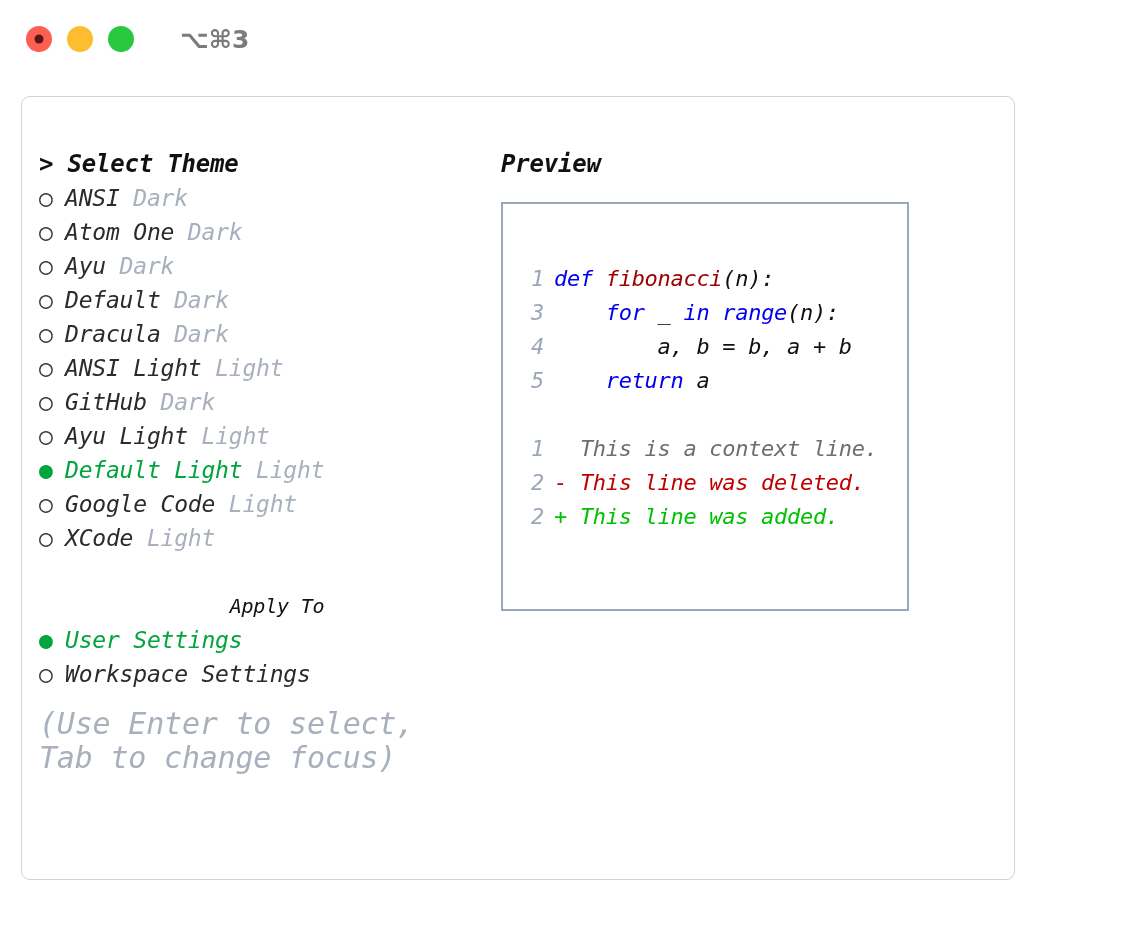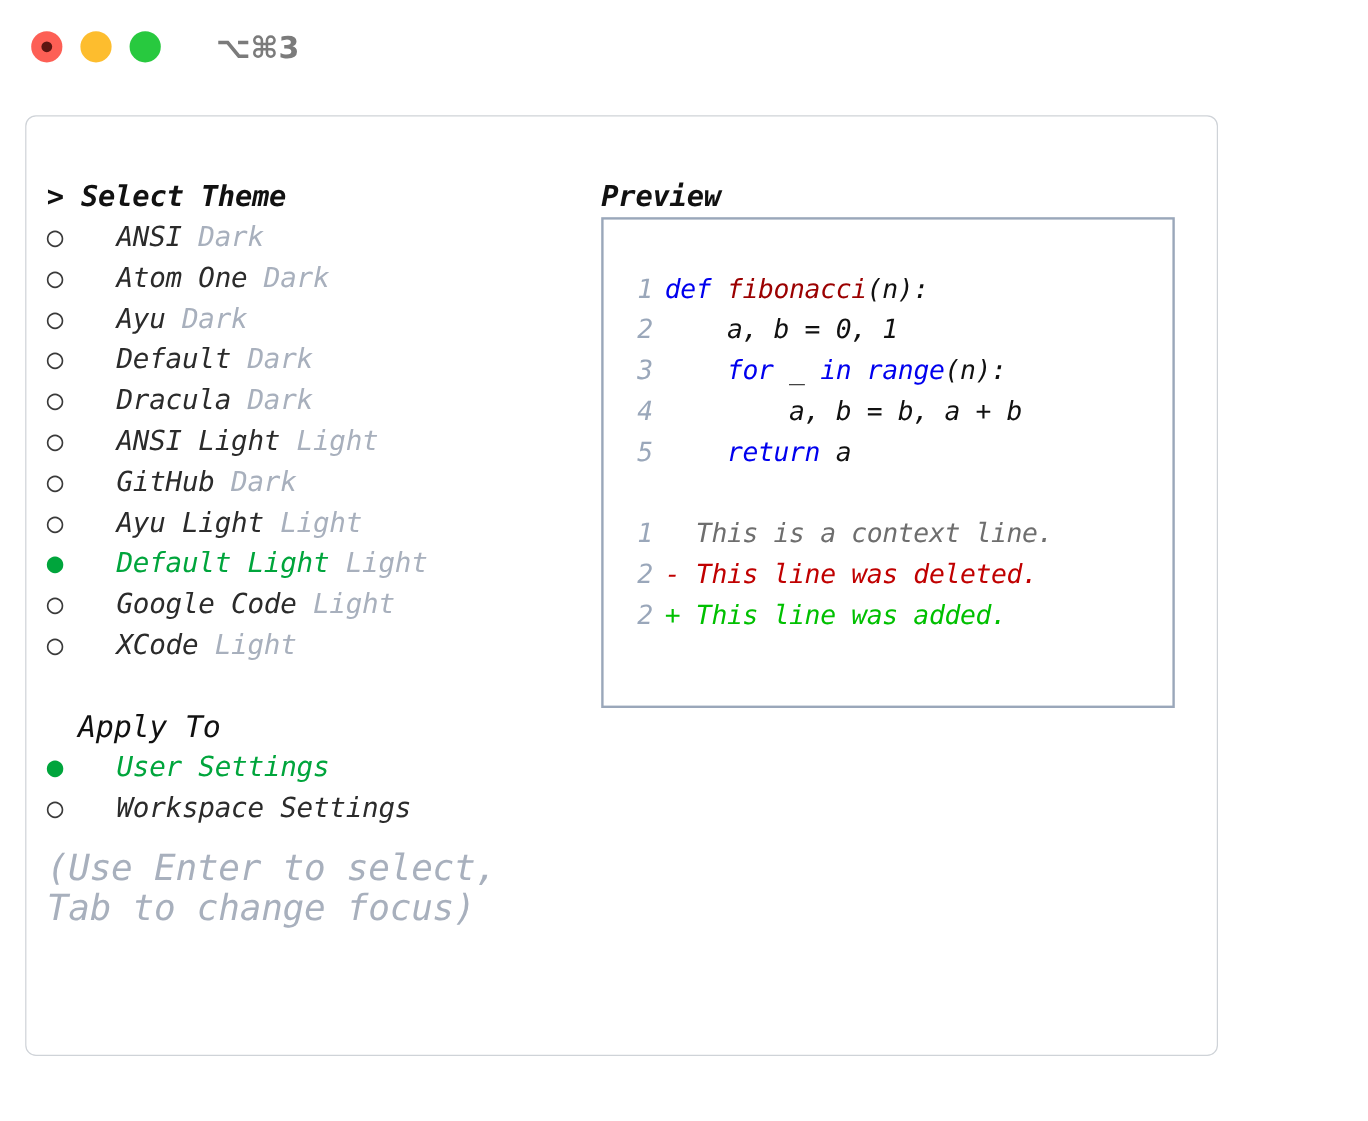--- a/index.html
+++ b/index.html
@@ -119,7 +119,7 @@
   }
   .theme-row.selected .bullet { color: #00a53c; }
   .theme-row.selected .label  { color: #00a53c; }
-  .theme-row .label { color: #2b2b2b; margin-left: 32px; }
+  .theme-row .label { color: #2b2b2b; }
   .theme-row .tag   { color: #a8b0bd; }
 
   .section-gap { height: 34px; }

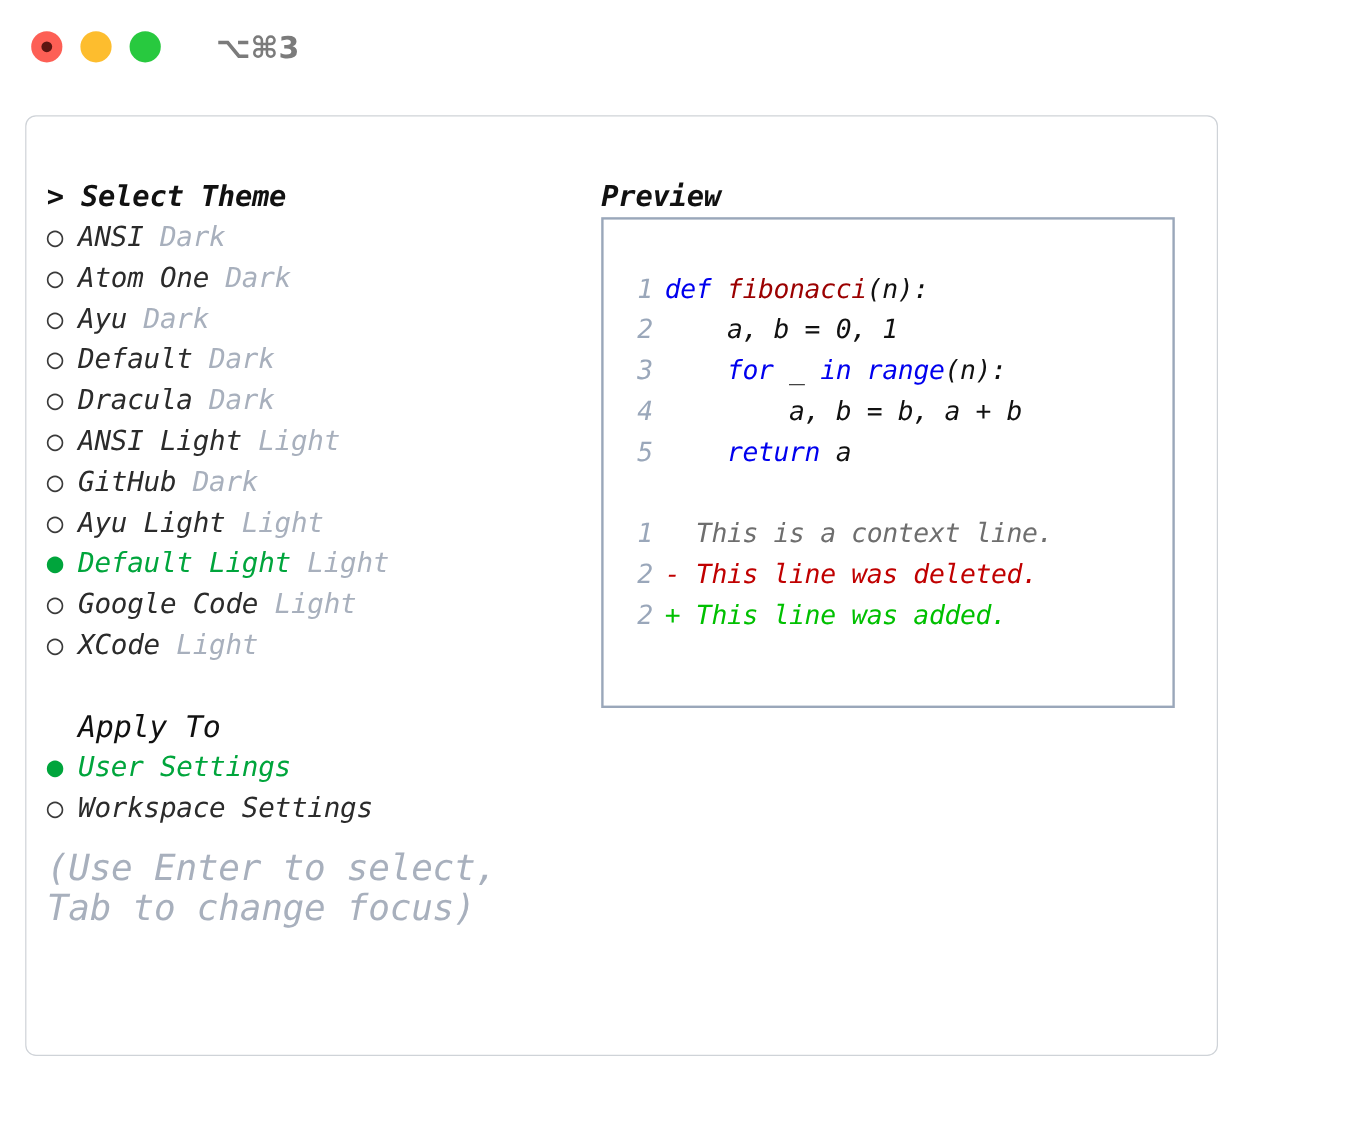--- a/index.html
+++ b/index.html
@@ -157,12 +157,13 @@
     letter-spacing: -0.2px;
   }
   .preview-box {
-    width: 478px;
+    margin-top: 21px;
+    width: 408px;
     height: 409px;
     border: 2px solid #9aa7ba;
     box-sizing: border-box;
     background: #ffffff;
-    padding: 42px 0 0 0;
+    padding: 58px 0 0 0;
   }
   .code-line {
     font-size: 22px;

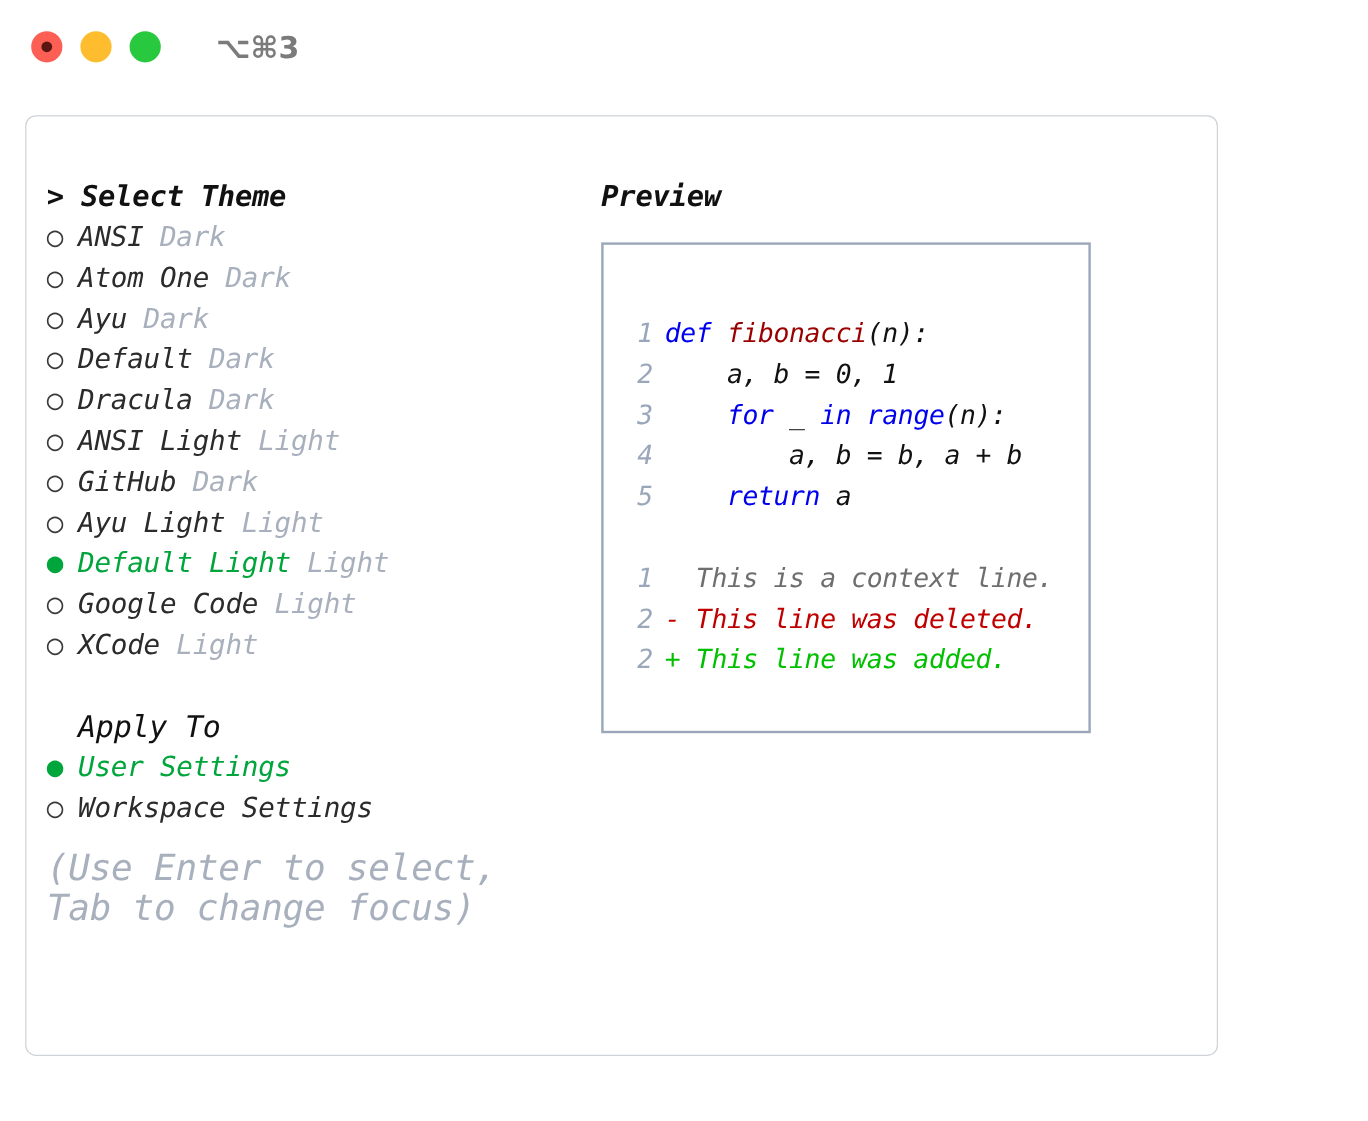--- a/index.html
+++ b/index.html
@@ -236,7 +236,6 @@
         <div class="preview-box">
           <div id="code-lines">
               <div class="code-line"><span class="ln">1</span><span class="kw">def </span><span class="fn">fibonacci</span><span class="pl">(n):</span></div>
-              <div class="code-line"><span class="ln">2</span><span class="pl">    a, b = 0, 1</span></div>
               <div class="code-line"><span class="ln">3</span><span class="pl">    </span><span class="kw">for</span><span class="pl"> _ </span><span class="kw">in</span><span class="pl"> </span><span class="kw">range</span><span class="pl">(n):</span></div>
               <div class="code-line"><span class="ln">4</span><span class="pl">        a, b = b, a + b</span></div>
               <div class="code-line"><span class="ln">5</span><span class="pl">    </span><span class="kw">return</span><span class="pl"> a</span></div>

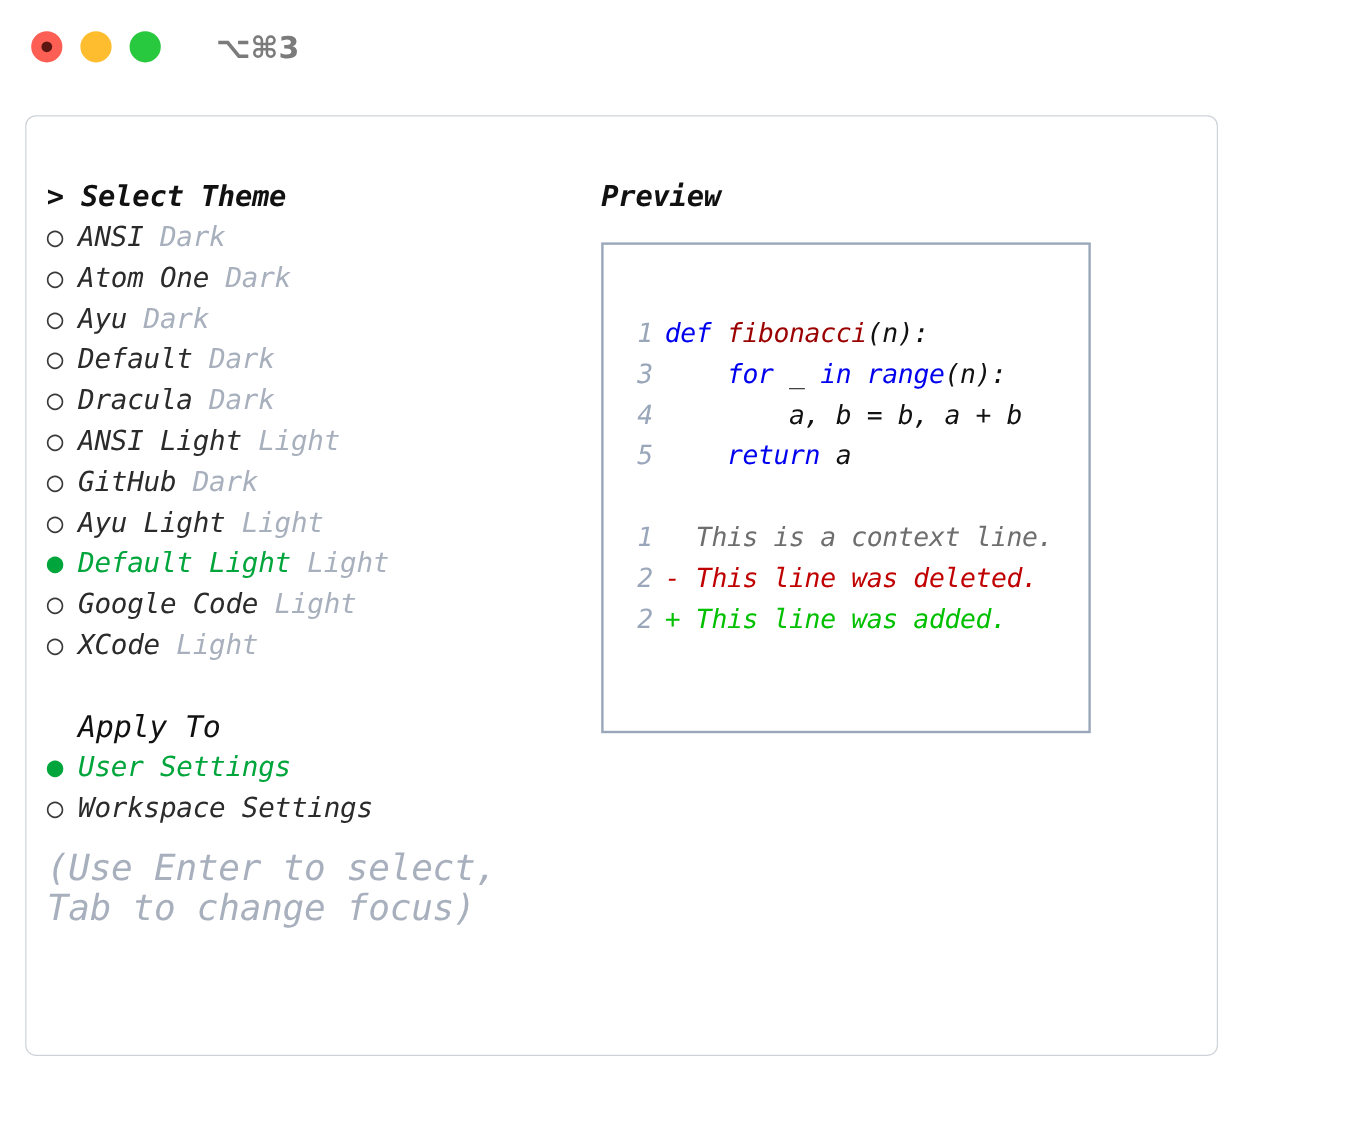--- a/index.html
+++ b/index.html
@@ -125,12 +125,13 @@
   .section-gap { height: 34px; }
 
   .apply-title {
-    font-size: 25px;
+    font-size: 20px;
     line-height: 34px;
     color: #111111;
     white-space: pre;
     padding-left: 26px;
     letter-spacing: -0.2px;
+    text-align: center;
   }
 
   .hint {

